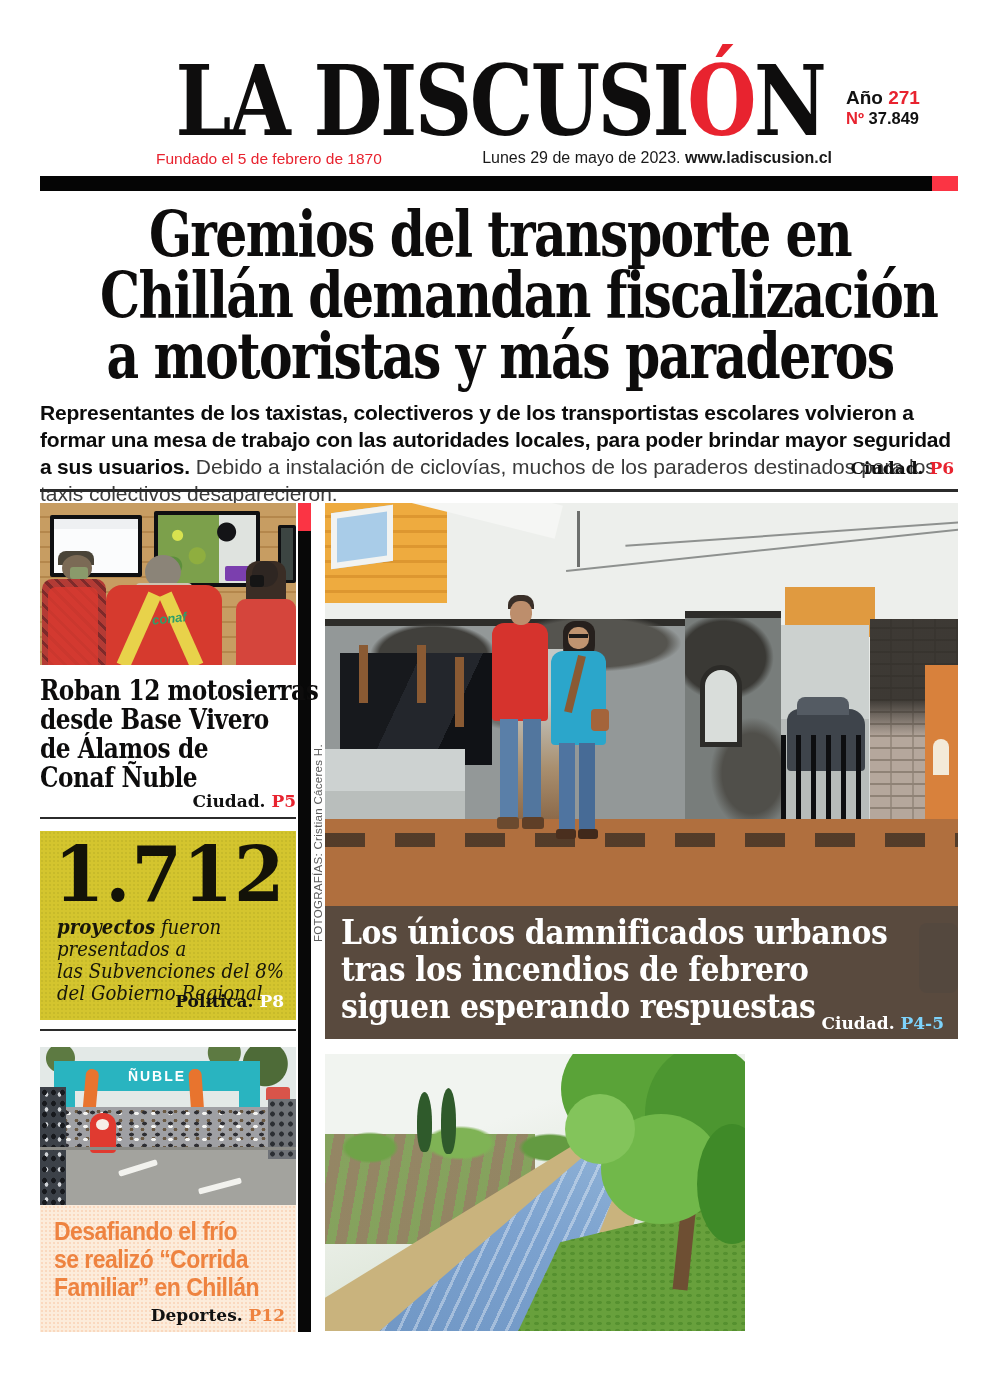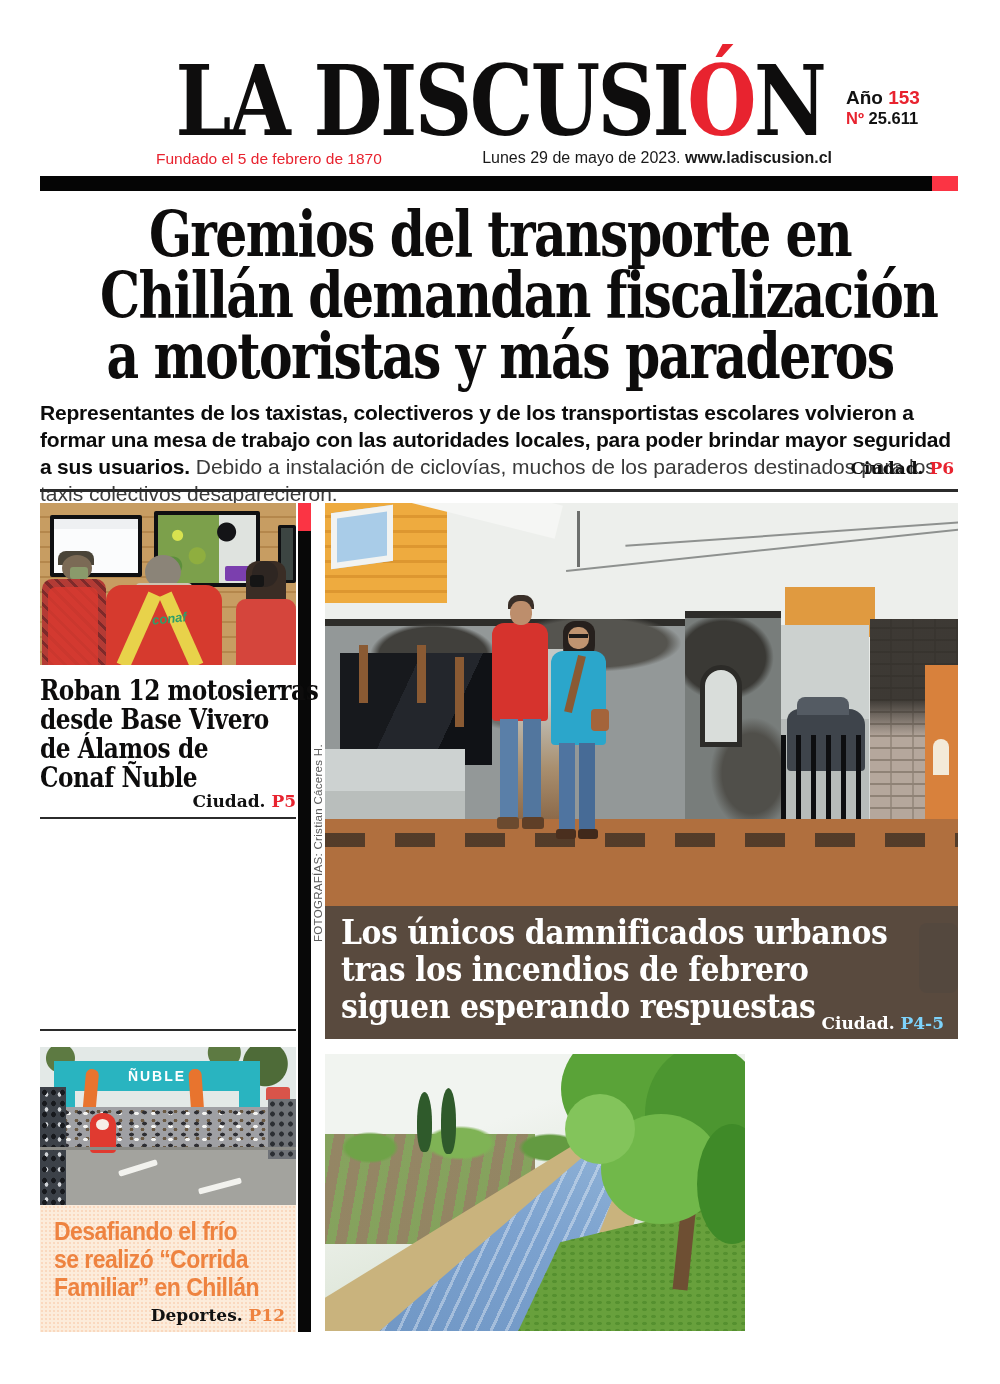--- a/index.html
+++ b/index.html
@@ -331,7 +331,7 @@
   <div class="mast-founded">Fundado el 5 de febrero de 1870</div>
   <div class="mast-dateline"><span>Lunes 29 de mayo de 2023. </span><b>www.ladiscusion.cl</b></div>
   <div class="mast-edition">
-    <div><span>Año </span><span class="red">153</span></div>
+    <div><span>Año </span><span class="red">271</span></div>
     <div class="num"><span class="red">Nº </span><span>25.611</span></div>
   </div>
   <div class="top-bar">

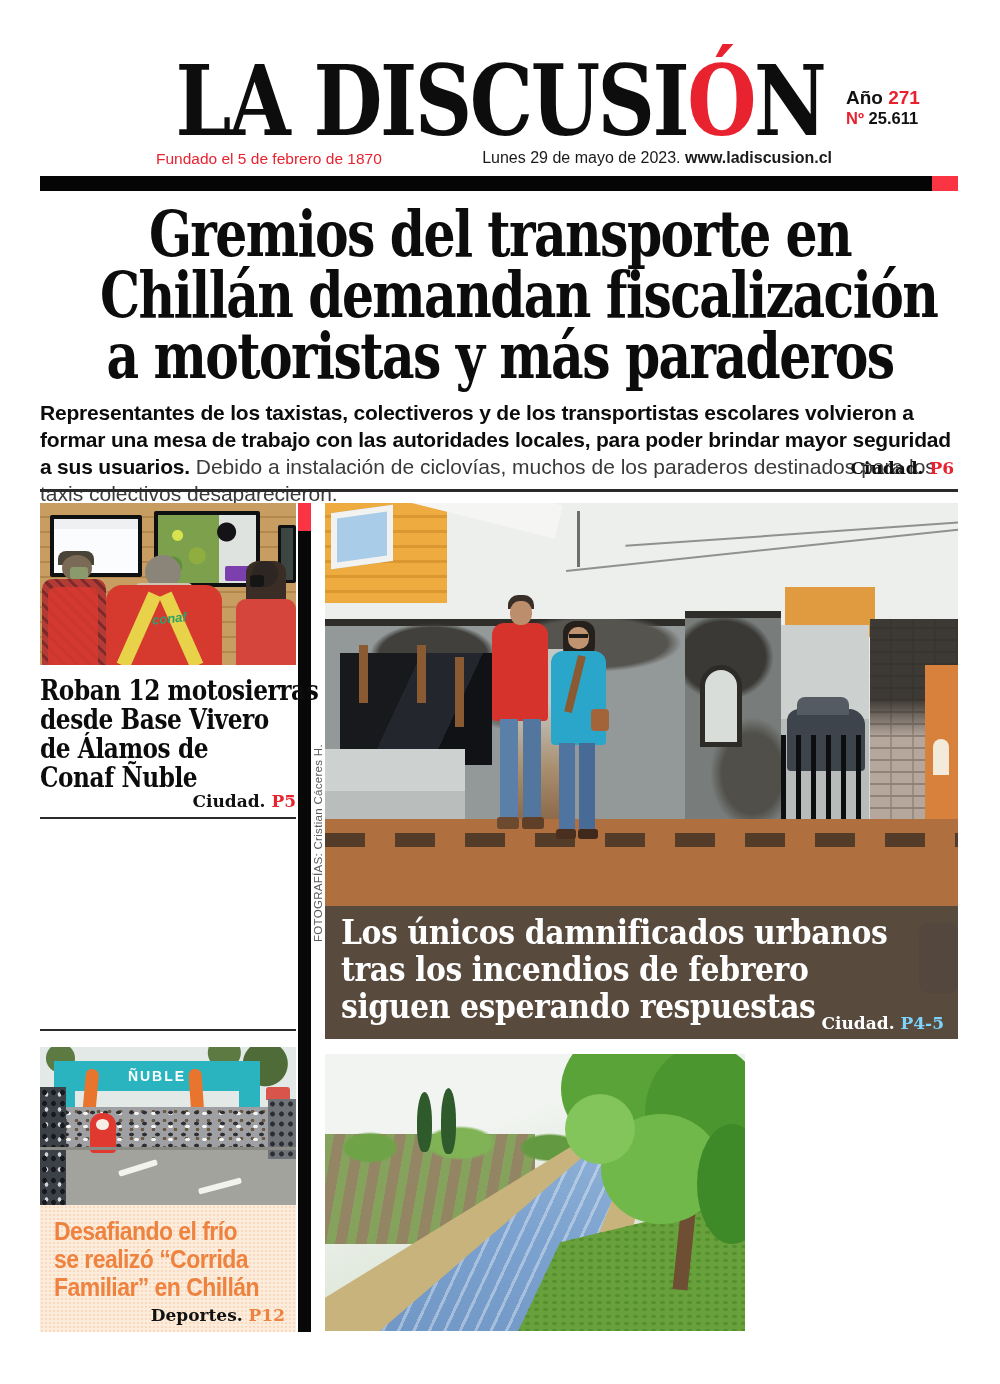--- a/index.html
+++ b/index.html
@@ -332,7 +332,7 @@
   <div class="mast-dateline"><span>Lunes 29 de mayo de 2023. </span><b>www.ladiscusion.cl</b></div>
   <div class="mast-edition">
     <div><span>Año </span><span class="red">271</span></div>
-    <div class="num"><span class="red">Nº </span><span>25.611</span></div>
+    <div class="num"><span class="red">Nº </span><span>37.849</span></div>
   </div>
   <div class="top-bar">
       <div class="bar-red"></div>

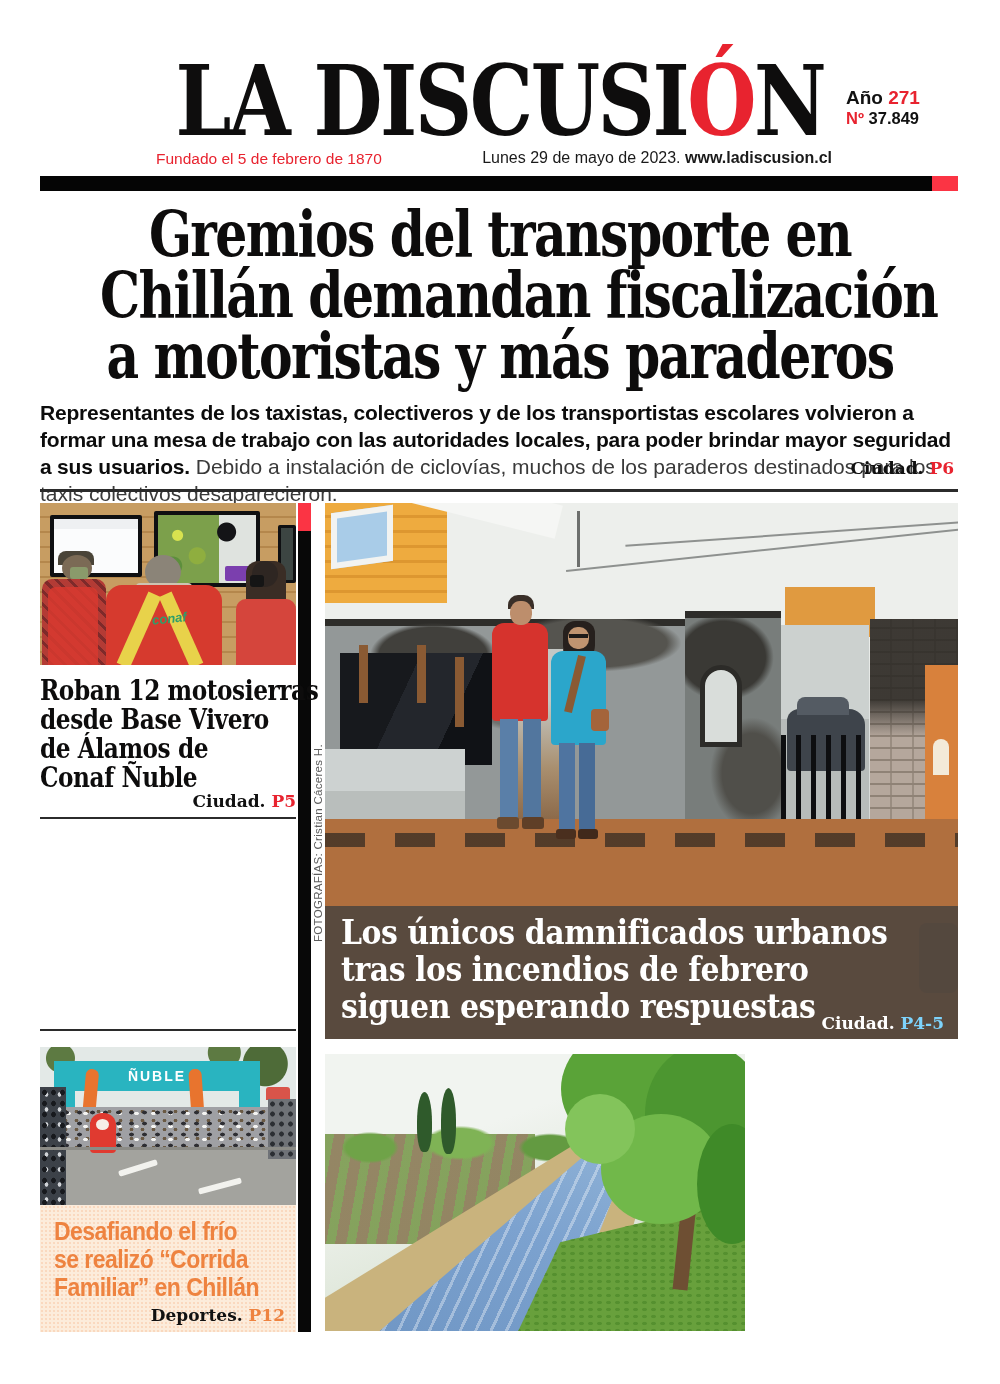--- a/index.html
+++ b/index.html
@@ -396,6 +396,16 @@
 
   <div class="rule rule-l1"></div>
 
+  <div class="stat-box">
+    <div class="stat-number">1.712</div>
+    <div class="stat-text">
+      <div><span class="bi">proyectos</span><span> fueron</span></div>
+      <div>presentados a</div>
+      <div>las Subvenciones del 8%</div>
+      <div>del Gobierno Regional</div>
+    </div>
+    <div class="ref stat-ref"><span>Política. </span><span class="pg">P8</span></div>
+  </div>
 
   <div class="rule rule-l2"></div>
 

